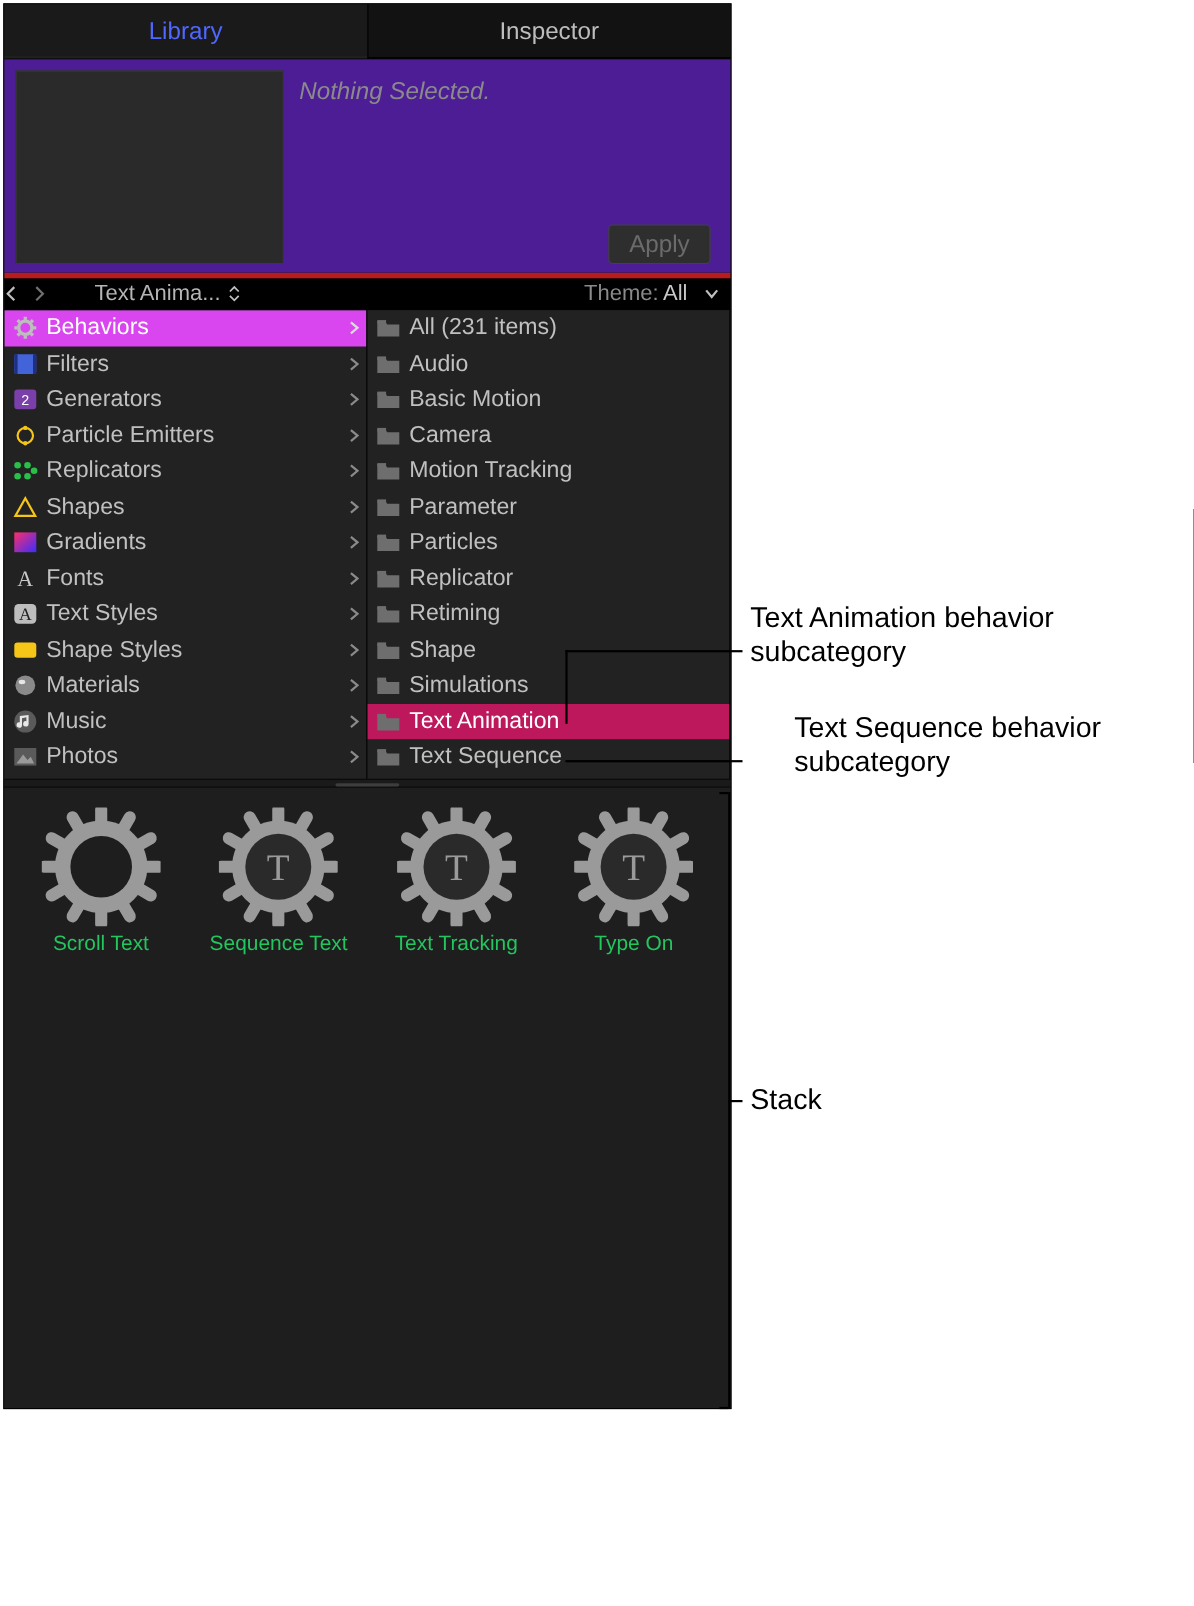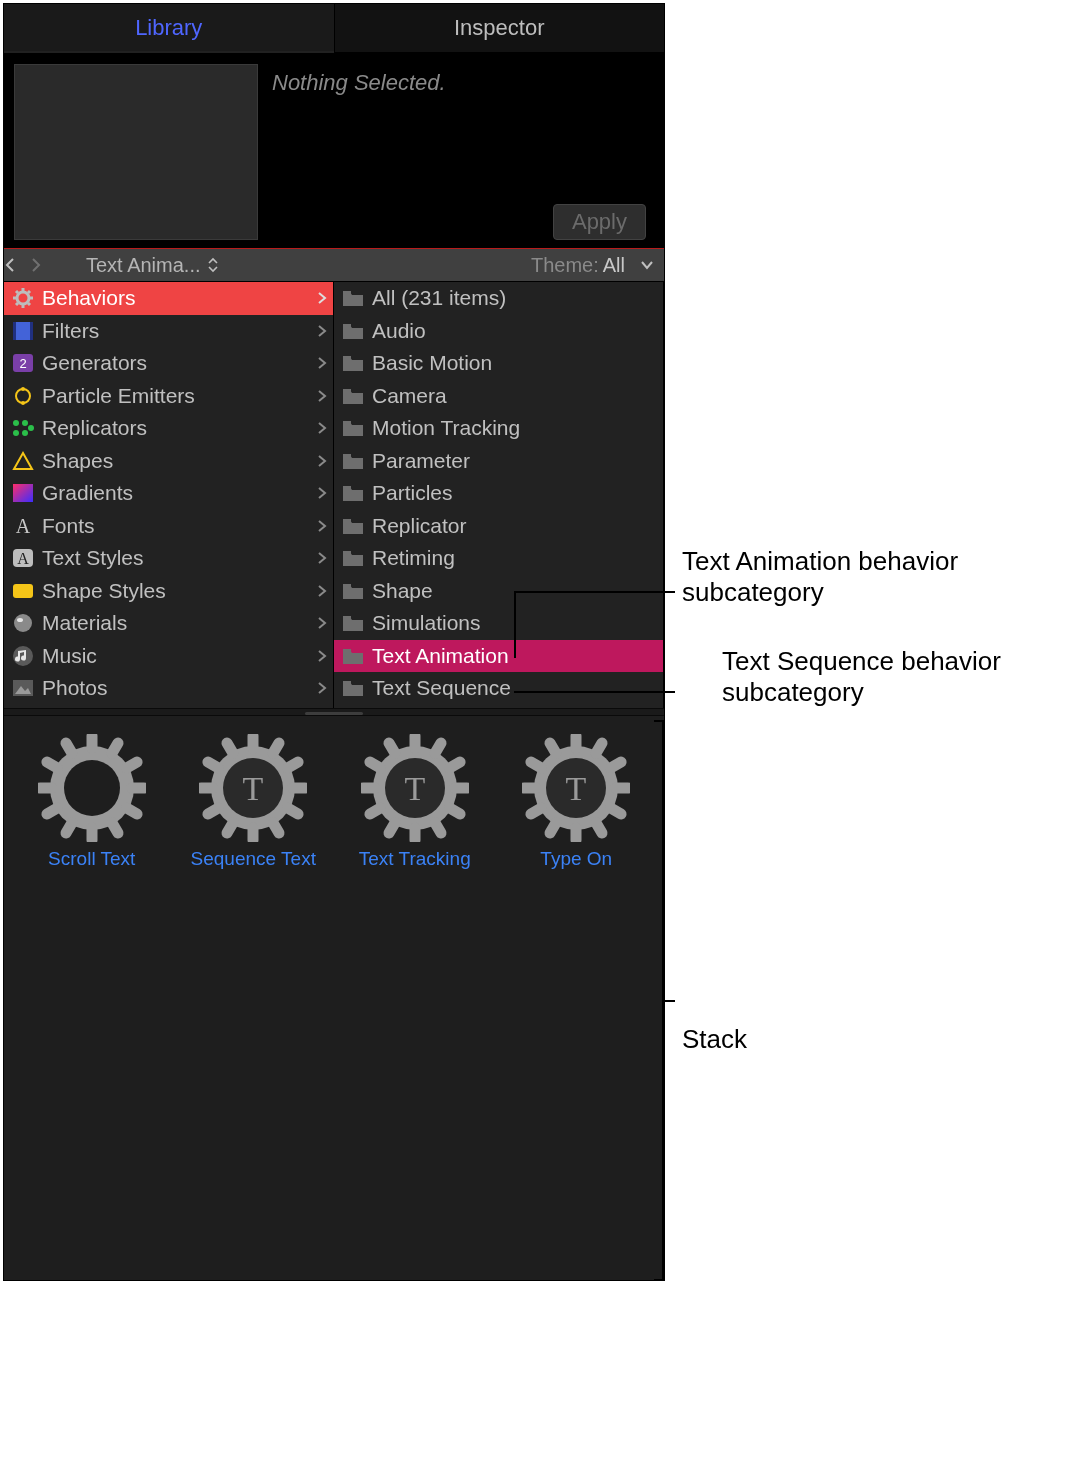--- a/index.html
+++ b/index.html
@@ -28,7 +28,7 @@
   .tab:not(.active){ border-left:1px solid #000; border-bottom:1px solid #000;}
   
   
-  .preview-area { display:flex; padding:10px 10px 8px 10px; height:194px; background:#000000; }
+  .preview-area { display:flex; padding:10px 10px 8px 10px; height:194px; background:#4c1d95; }
   .thumb { width:244px; height:176px; background:#2a2a2a; border:1px solid #3a3a3a;}
   .preview-right { flex:1; padding:6px 8px 0 14px; display:flex; flex-direction:column;}
   .nsel { font-style:italic; color:#8a8a8a; font-size:22px;}

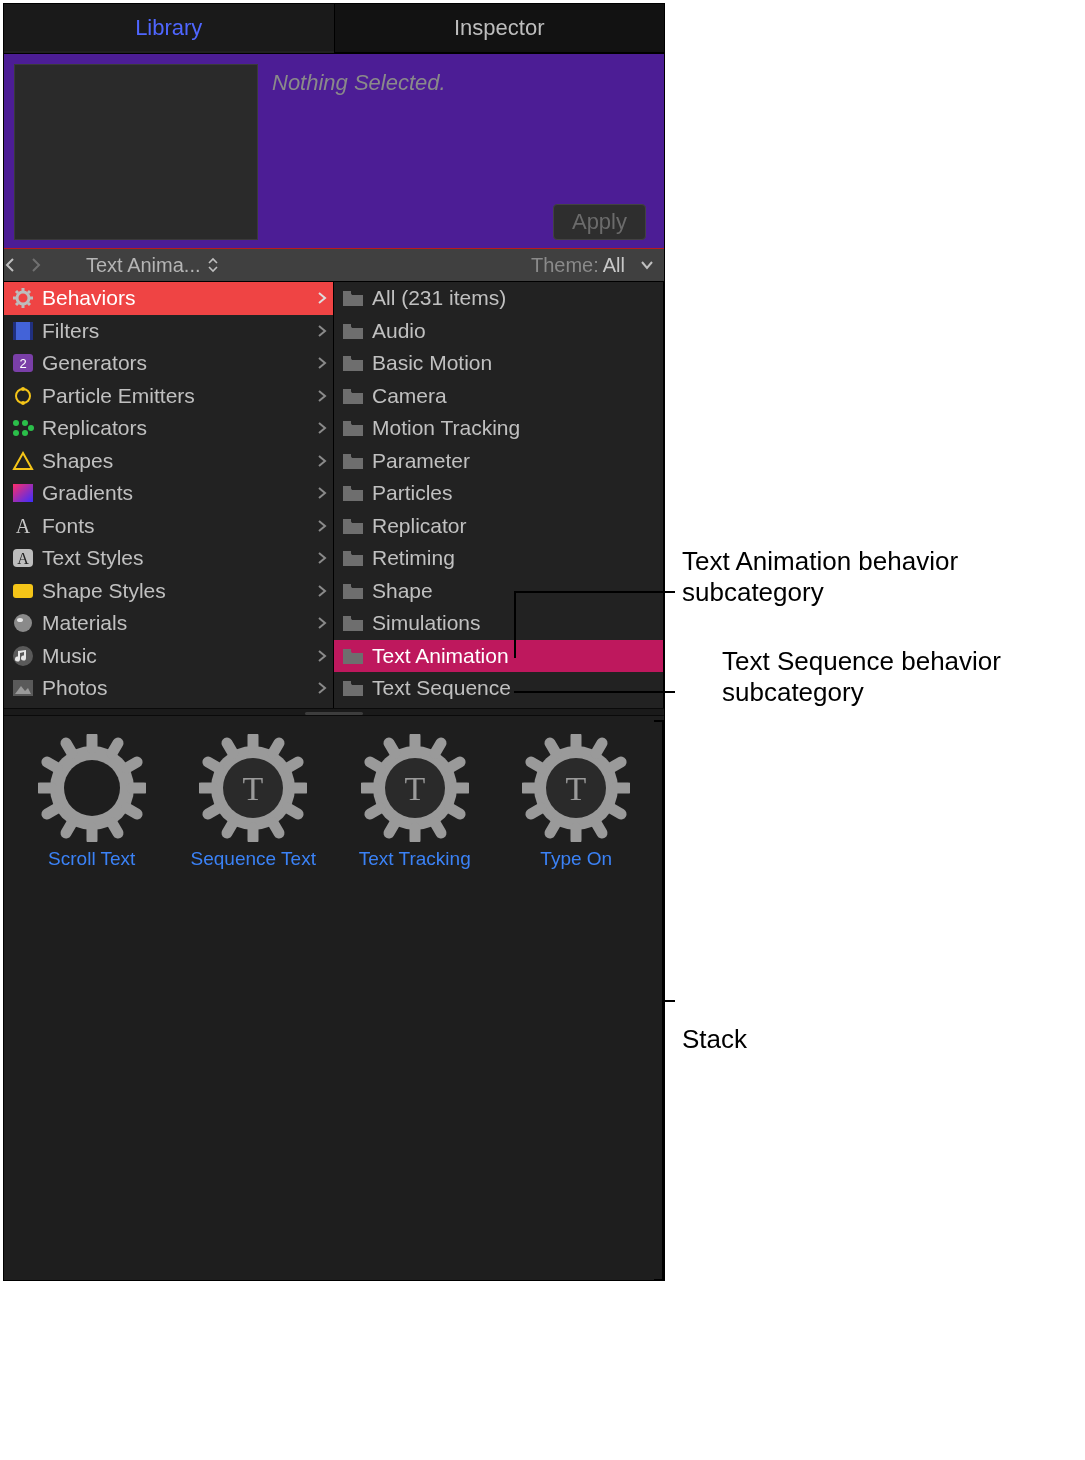--- a/index.html
+++ b/index.html
@@ -36,7 +36,7 @@
   .apply-btn { background:#2e2e2e; border:1px solid #424242; color:#6b6b6b; font-size:22px; padding:4px 18px; border-radius:4px;margin-left:14px;}
   
   
-  .crumb-bar { height:34px; background:#404040; display:flex; align-items:center; font-size:20px; color:#b5b5b5; border-top:1px solid #b91c1c; border-bottom:1px solid #000;}
+  .crumb-bar { height:34px; background:#000000; display:flex; align-items:center; font-size:20px; color:#b5b5b5; border-top:5px solid #b91c1c; border-bottom:1px solid #000;}
   .nav-arrow { width:26px; text-align:center; color:#8a8a8a; cursor:pointer;}
   .nav-arrow svg{vertical-align:middle;}
   .crumb-label { margin-left:30px; max-width:150px; overflow:hidden; text-overflow:ellipsis; white-space:nowrap; }

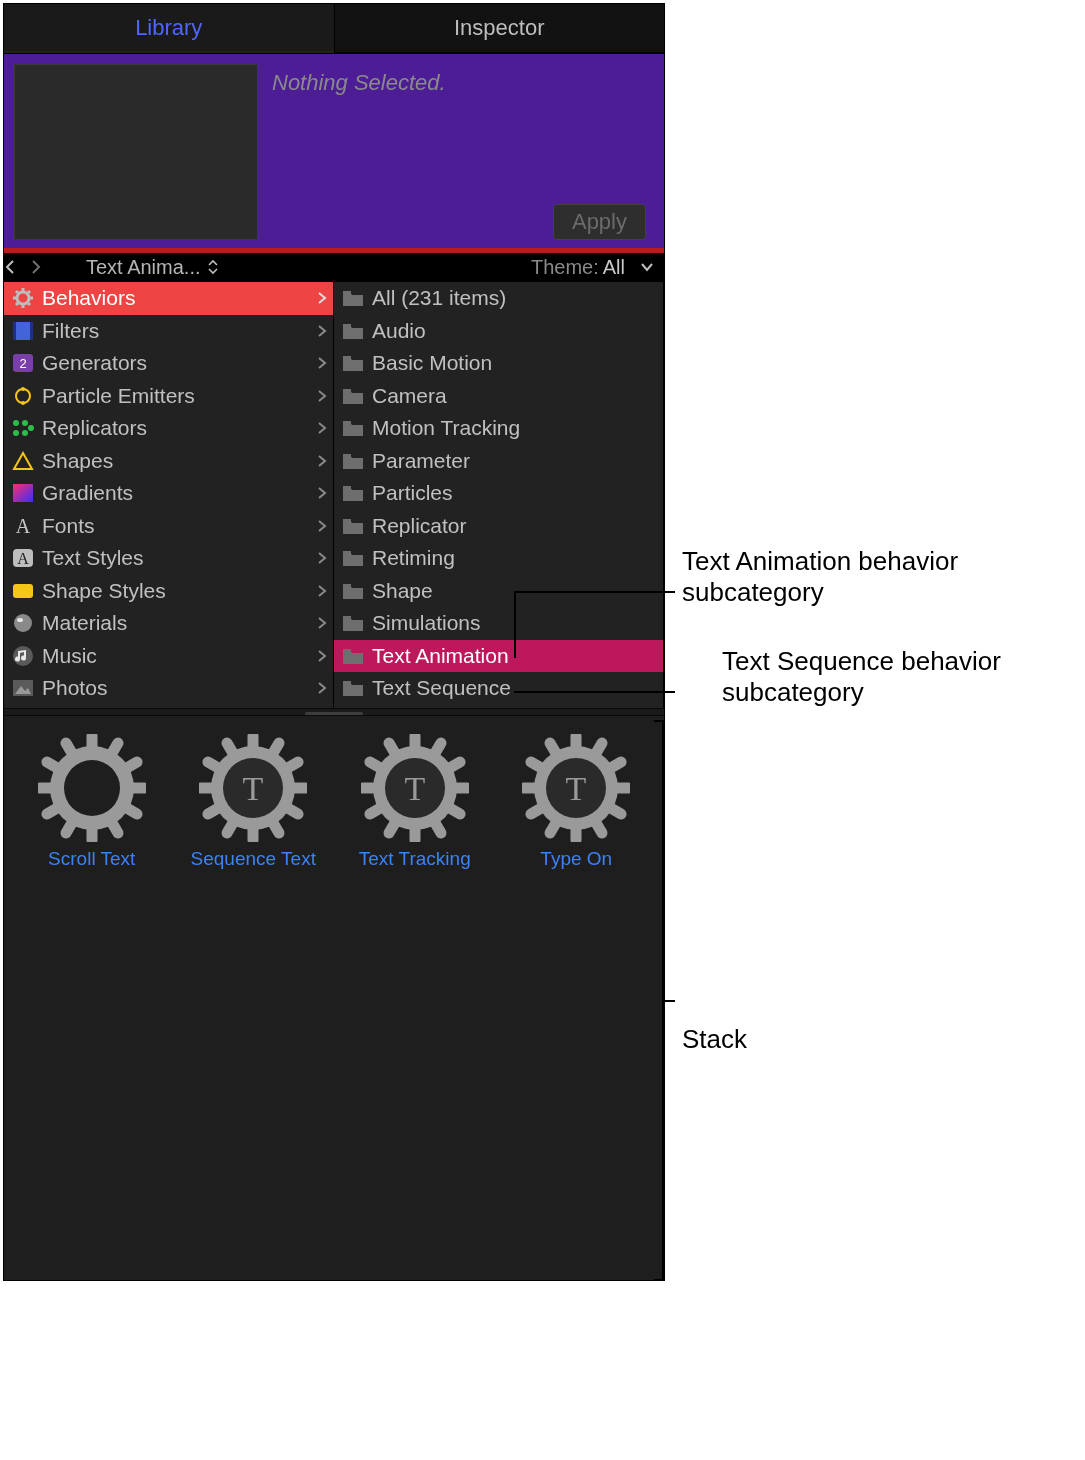--- a/index.html
+++ b/index.html
@@ -50,7 +50,7 @@
   .columns { display:flex; height:426px; background:#222; }
   .col { width:50%; overflow:hidden; border-right:1px solid #000;}
   .col-row { height:32.5px; display:flex; align-items:center; padding:0 6px 0 6px; cursor:pointer; color:#c0c0c0; font-size:21px;}
-  .col-row.selected { background:#ef4444; color:#fff;}
+  .col-row.selected { background:#d946ef; color:#fff;}
   .col-row.sub.selected { background:#be185d;}
   .col-row .ricon { width:26px; height:24px; margin-right:6px; display:flex; align-items:center; justify-content:center;}
   .col-row .rlabel { flex:1; white-space:nowrap; overflow:hidden; text-overflow:ellipsis;}

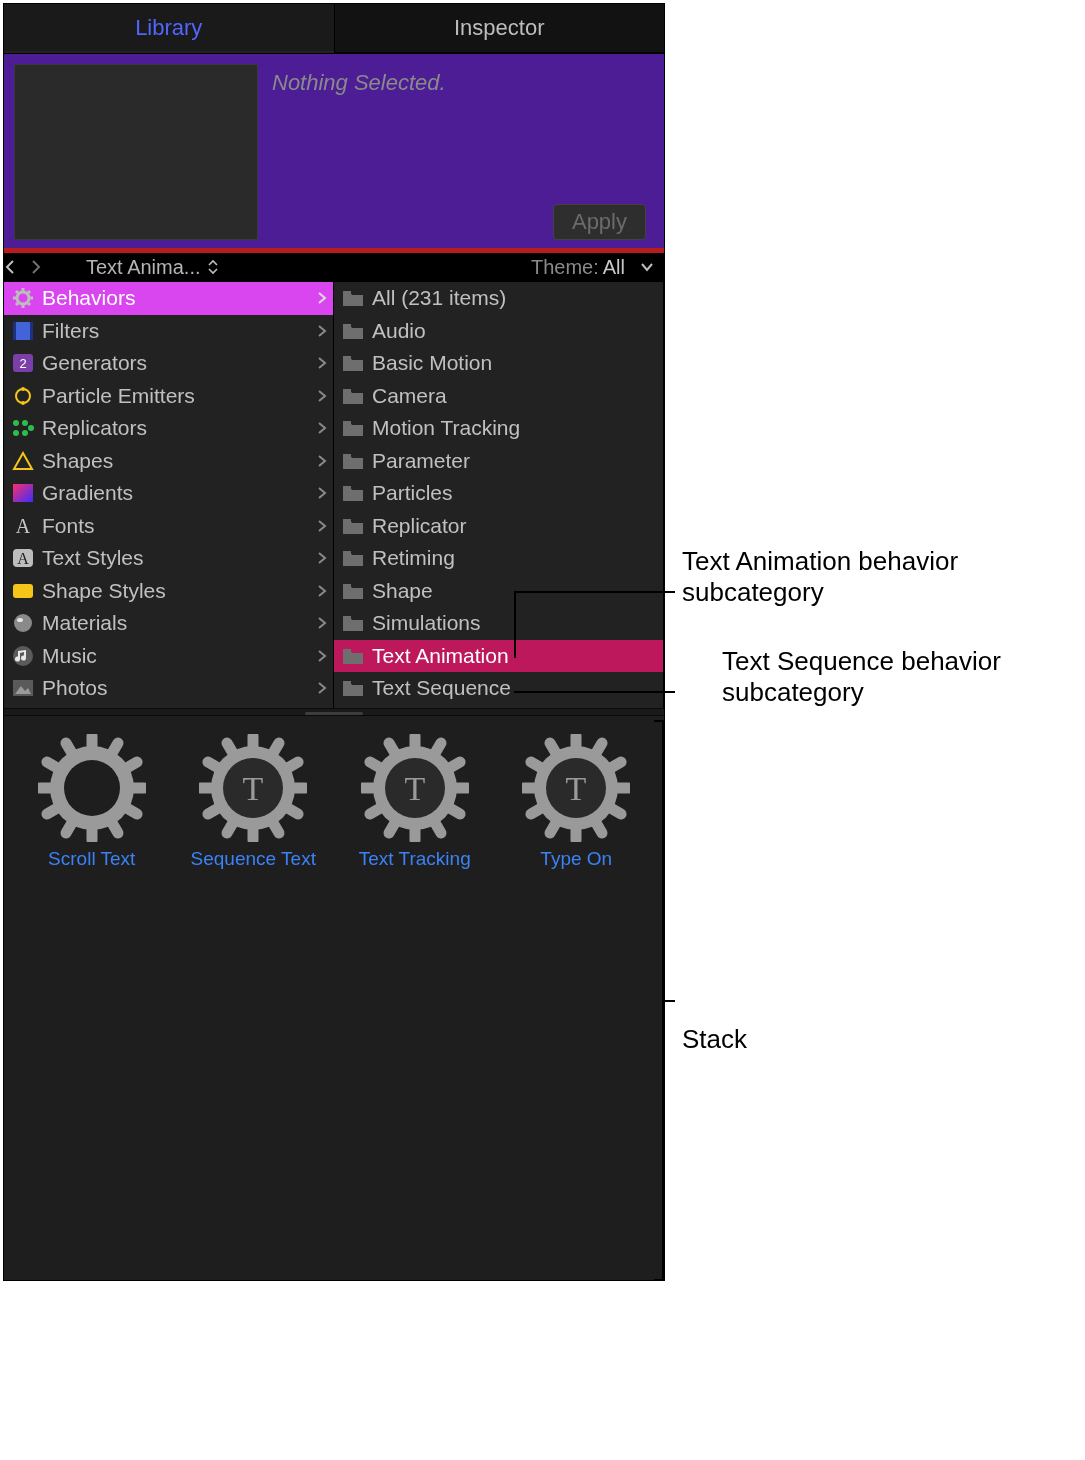--- a/index.html
+++ b/index.html
@@ -65,7 +65,7 @@
   .stack { flex:1; background:#1e1e1e; padding:18px 8px; display:grid; grid-template-columns: repeat(4, 1fr); gap:10px 2px; align-content:start;}
   .stack-item { display:flex; flex-direction:column; align-items:center; cursor:pointer;}
   .gear { width:108px; height:108px; display:flex; align-items:center; justify-content:center;}
-  .stack-label { color:#3b82f6; font-size:19px; margin-top:6px; text-align:left; }
+  .stack-label { color:#22c55e; font-size:19px; margin-top:6px; text-align:left; }
 
   
   .callout { position:absolute; font-size:26px; color:#000; font-family: "Helvetica Neue", Arial, sans-serif; }

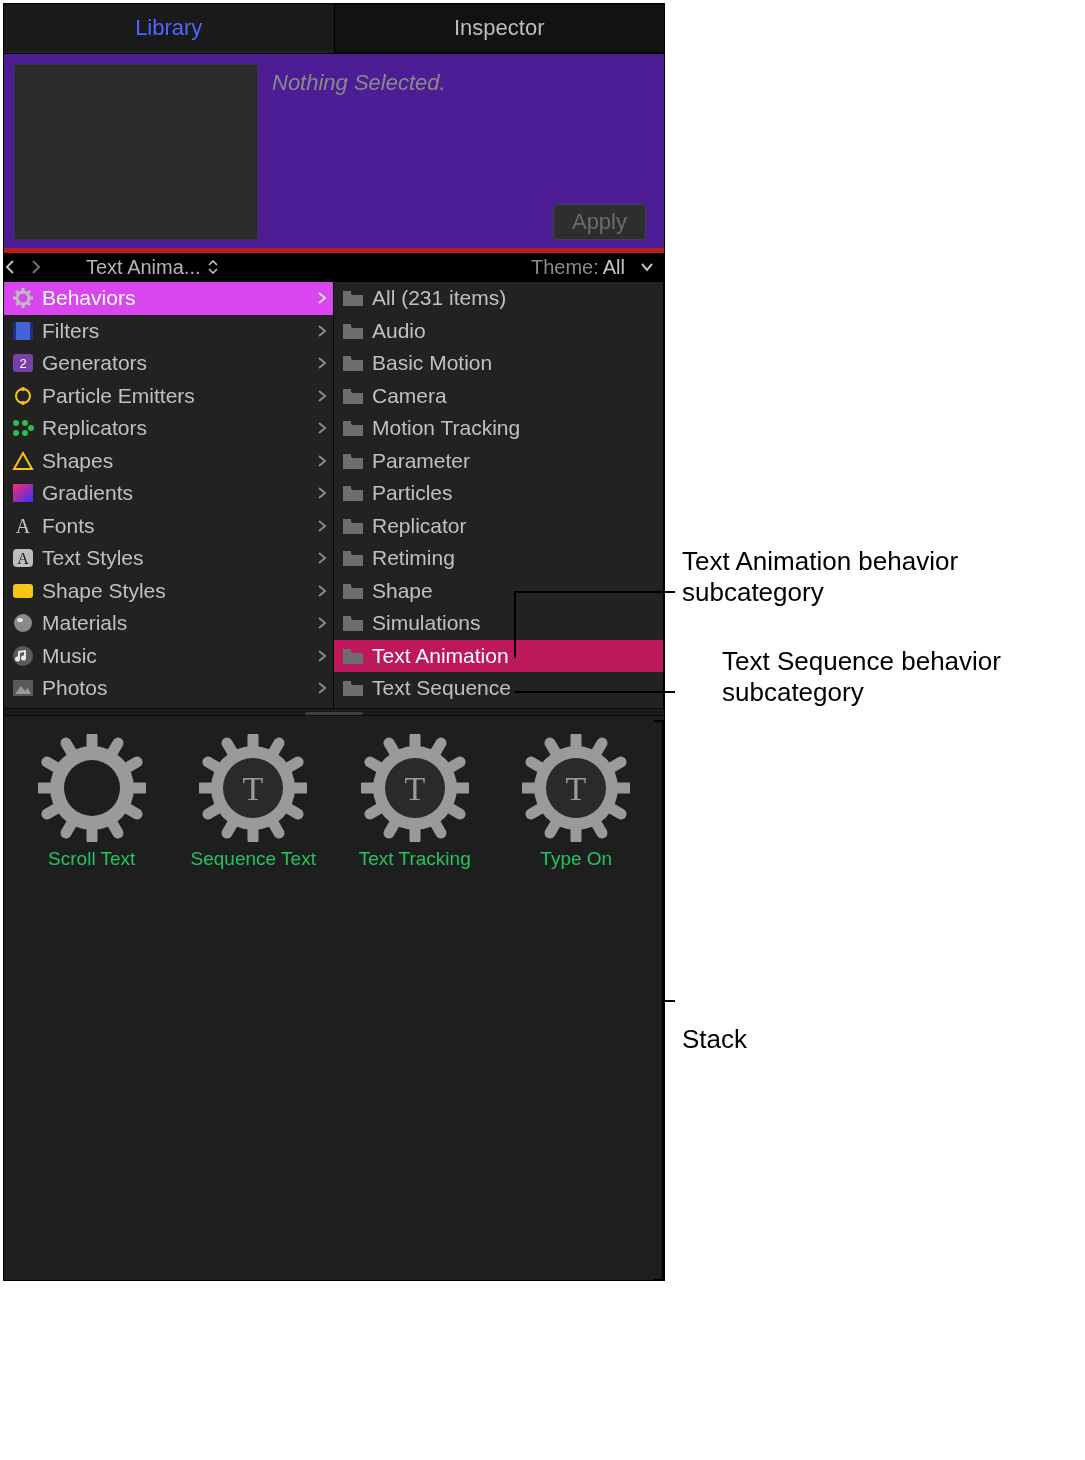--- a/index.html
+++ b/index.html
@@ -548,6 +548,6 @@
 <div class="callout-line" style="left:662px; top:1000px; width:13px;"></div>
 <div class="callout-line" style="left:654px; top:720px; width:8px;"></div>
 <div class="callout-line" style="left:654px; top:1279px; width:8px;"></div>
-<div class="callout" style="left:682px; top:1024px;">Stack</div>
+<div class="callout" style="left:682px; top:984px;">Stack</div>
 
 </body></html>

